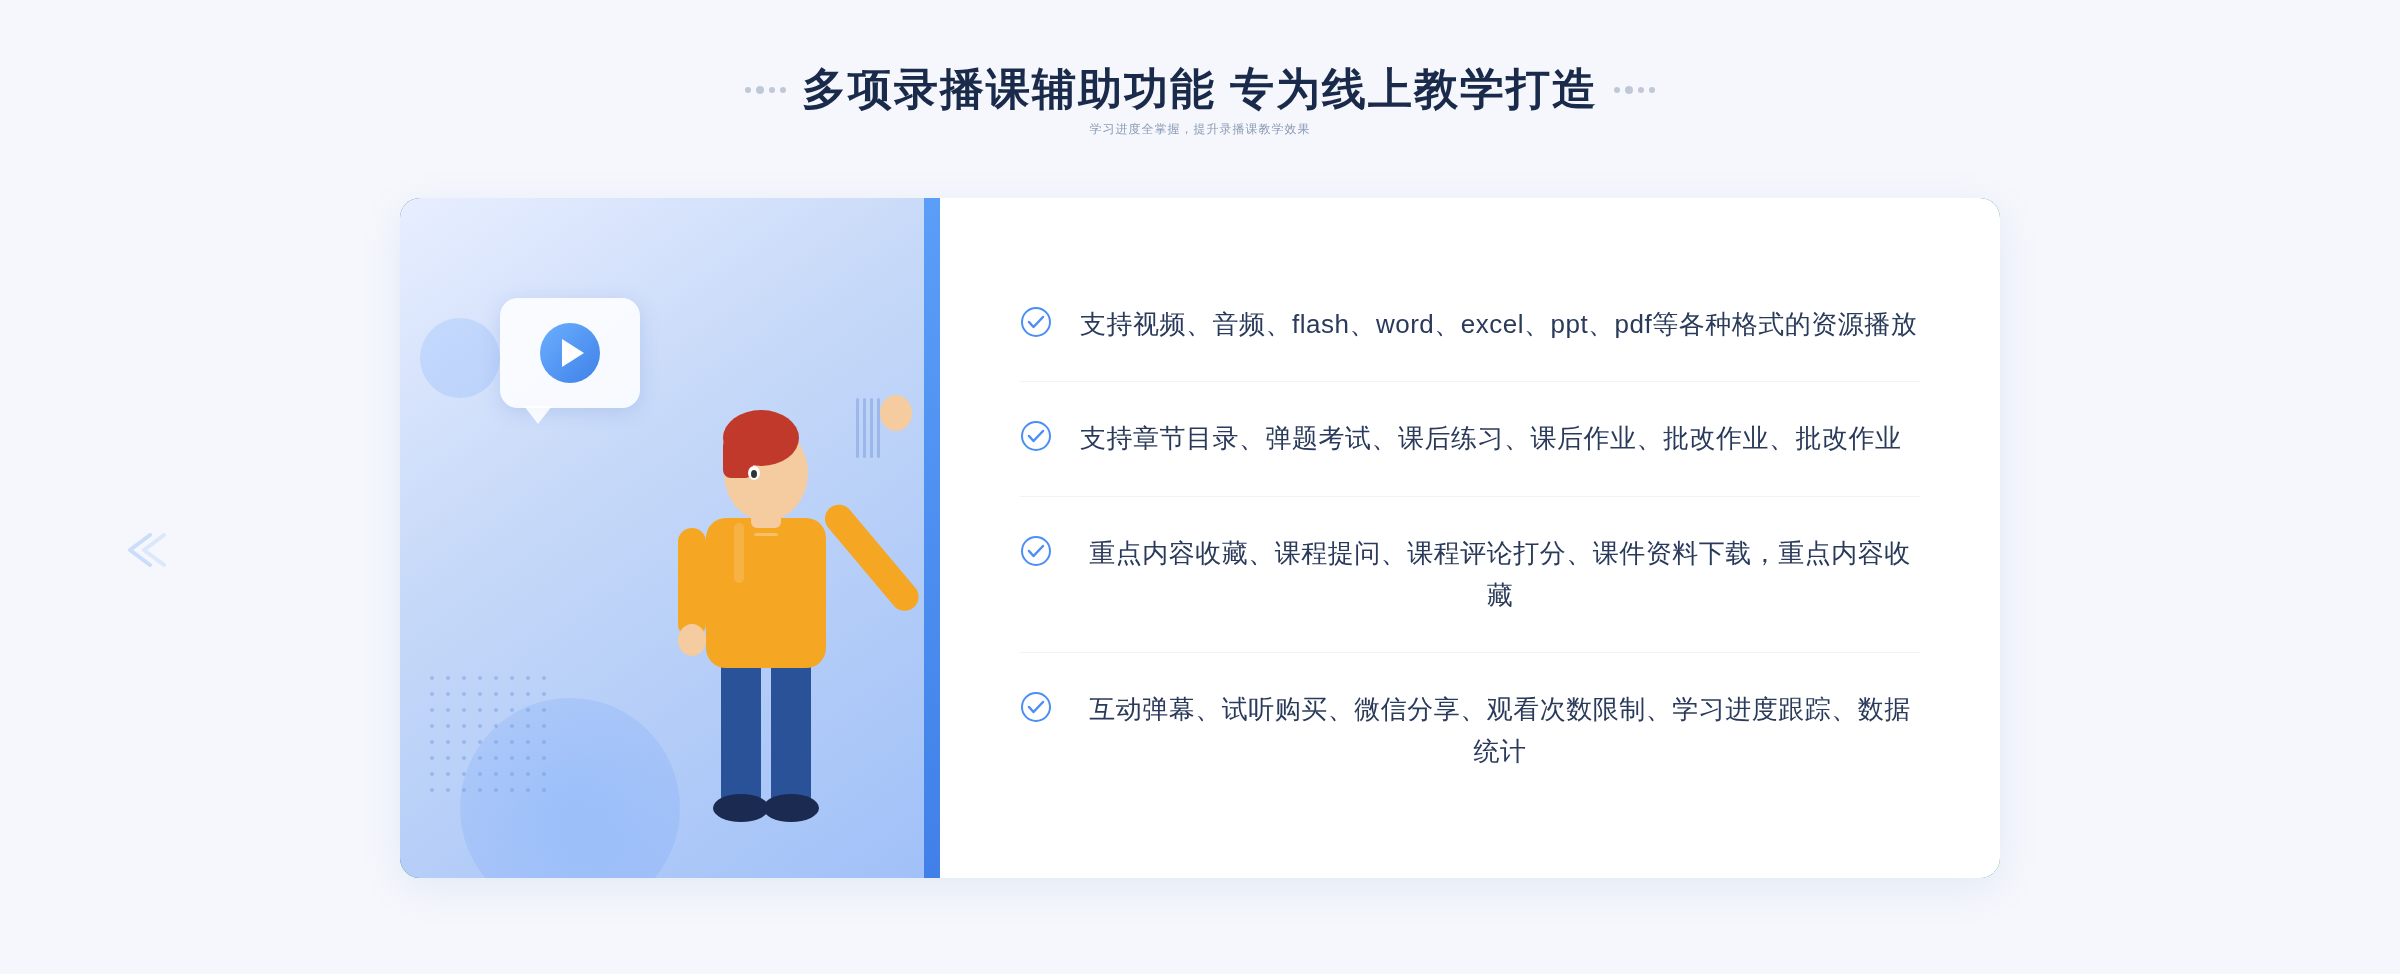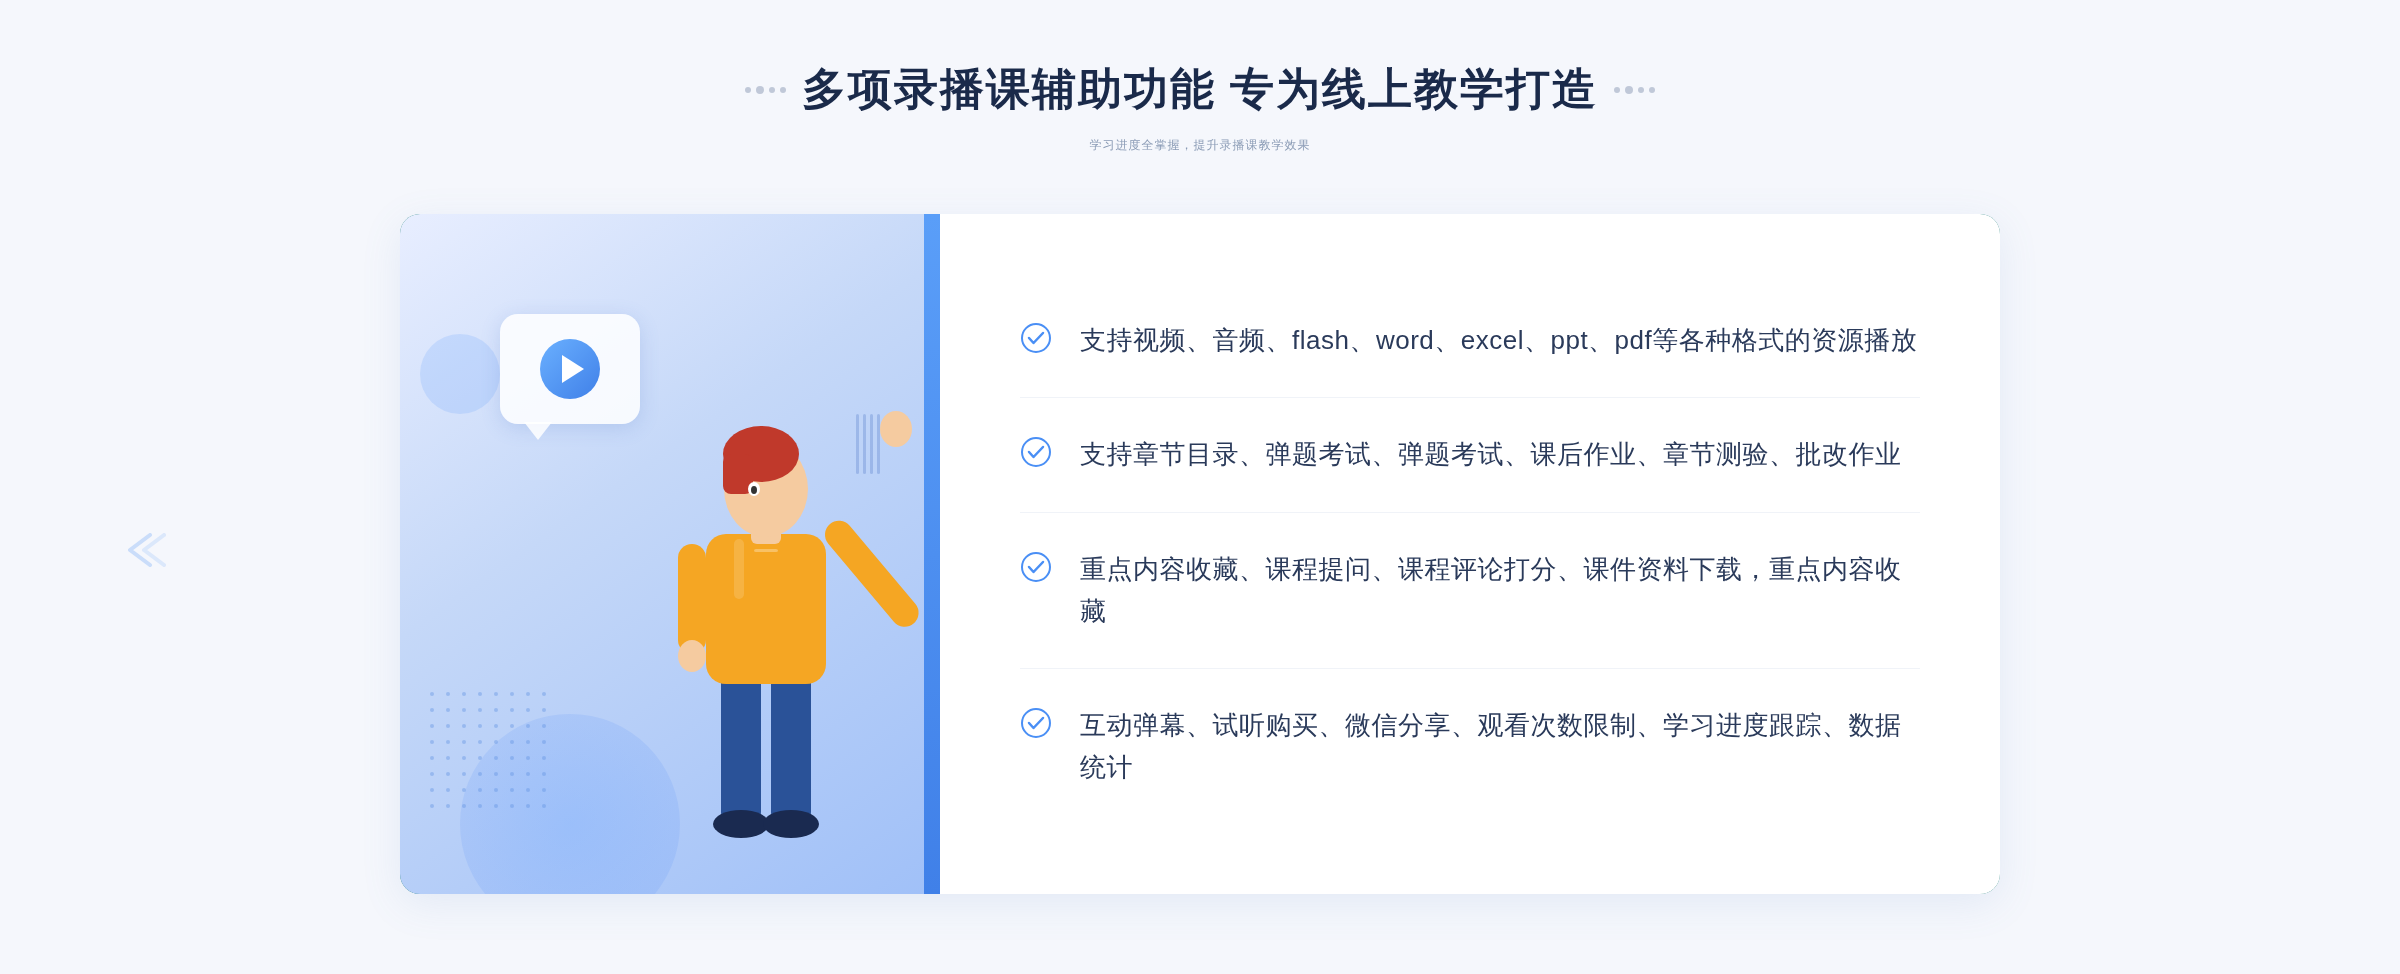--- a/index.html
+++ b/index.html
@@ -45,7 +45,7 @@
       align-items: center;
       justify-content: center;
       gap: 16px;
-      margin-bottom: 18px;
+      margin-bottom: 2px;
     }
 
     .header-dots {

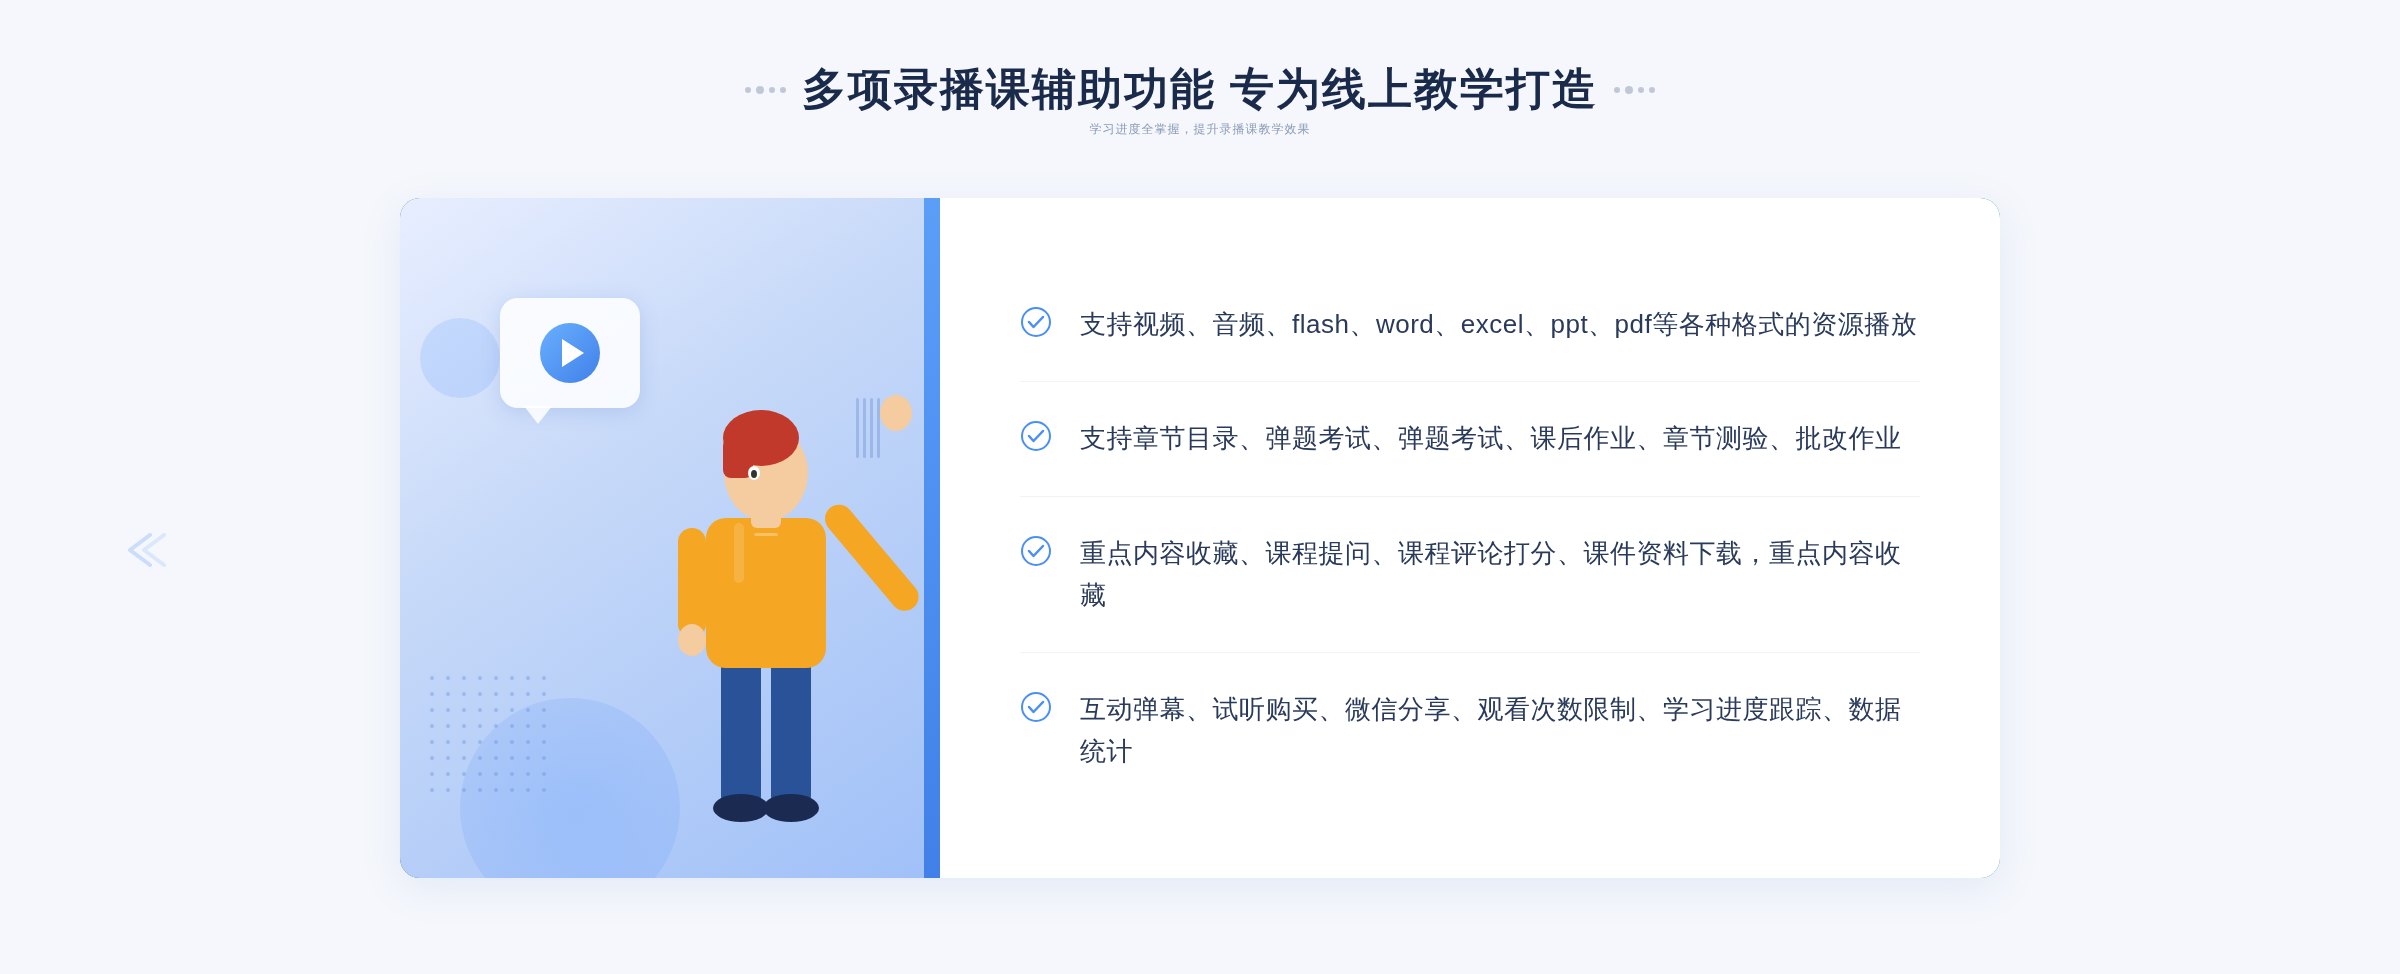--- a/index.html
+++ b/index.html
@@ -90,6 +90,7 @@
       min-height: 680px;
       box-shadow: 0 10px 40px rgba(100, 140, 200, 0.12);
       position: relative;
+      text-align: center;
     }
 
     

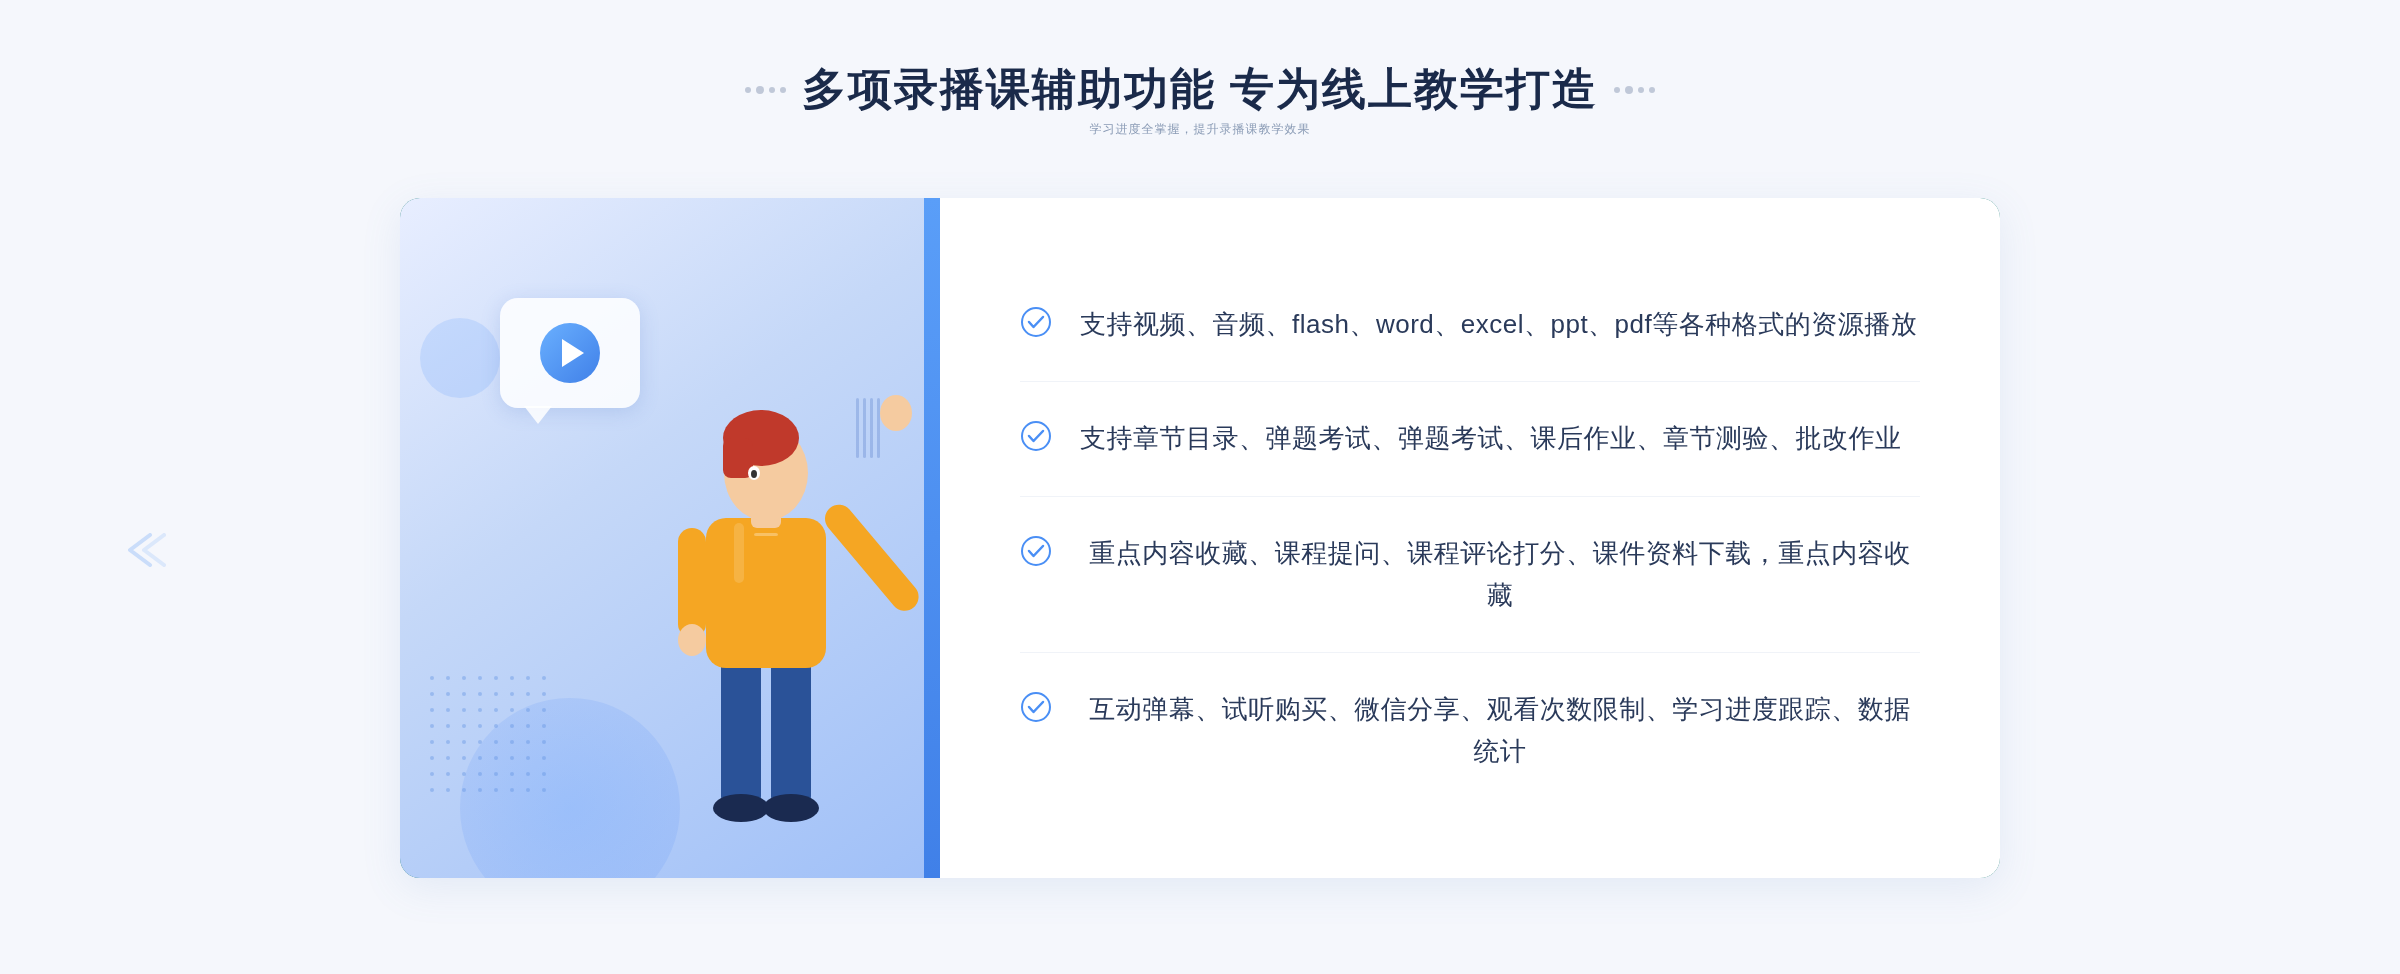--- a/index.html
+++ b/index.html
@@ -454,7 +454,7 @@
             <polyline points="9,16 13.5,21 23,11" stroke="#4a8ff5" stroke-width="2.5" stroke-linecap="round" stroke-linejoin="round"></polyline>
           </svg>
         </div>
-        <span class="feature-text">支持章节目录、弹题考试、弹题考试、课后作业、章节测验、批改作业</span>
+        <span class="feature-text">支持章节目录、弹题考试、课后练习、课后作业、批改作业、批改作业</span>
       </div>
 
       <div class="feature-item">

